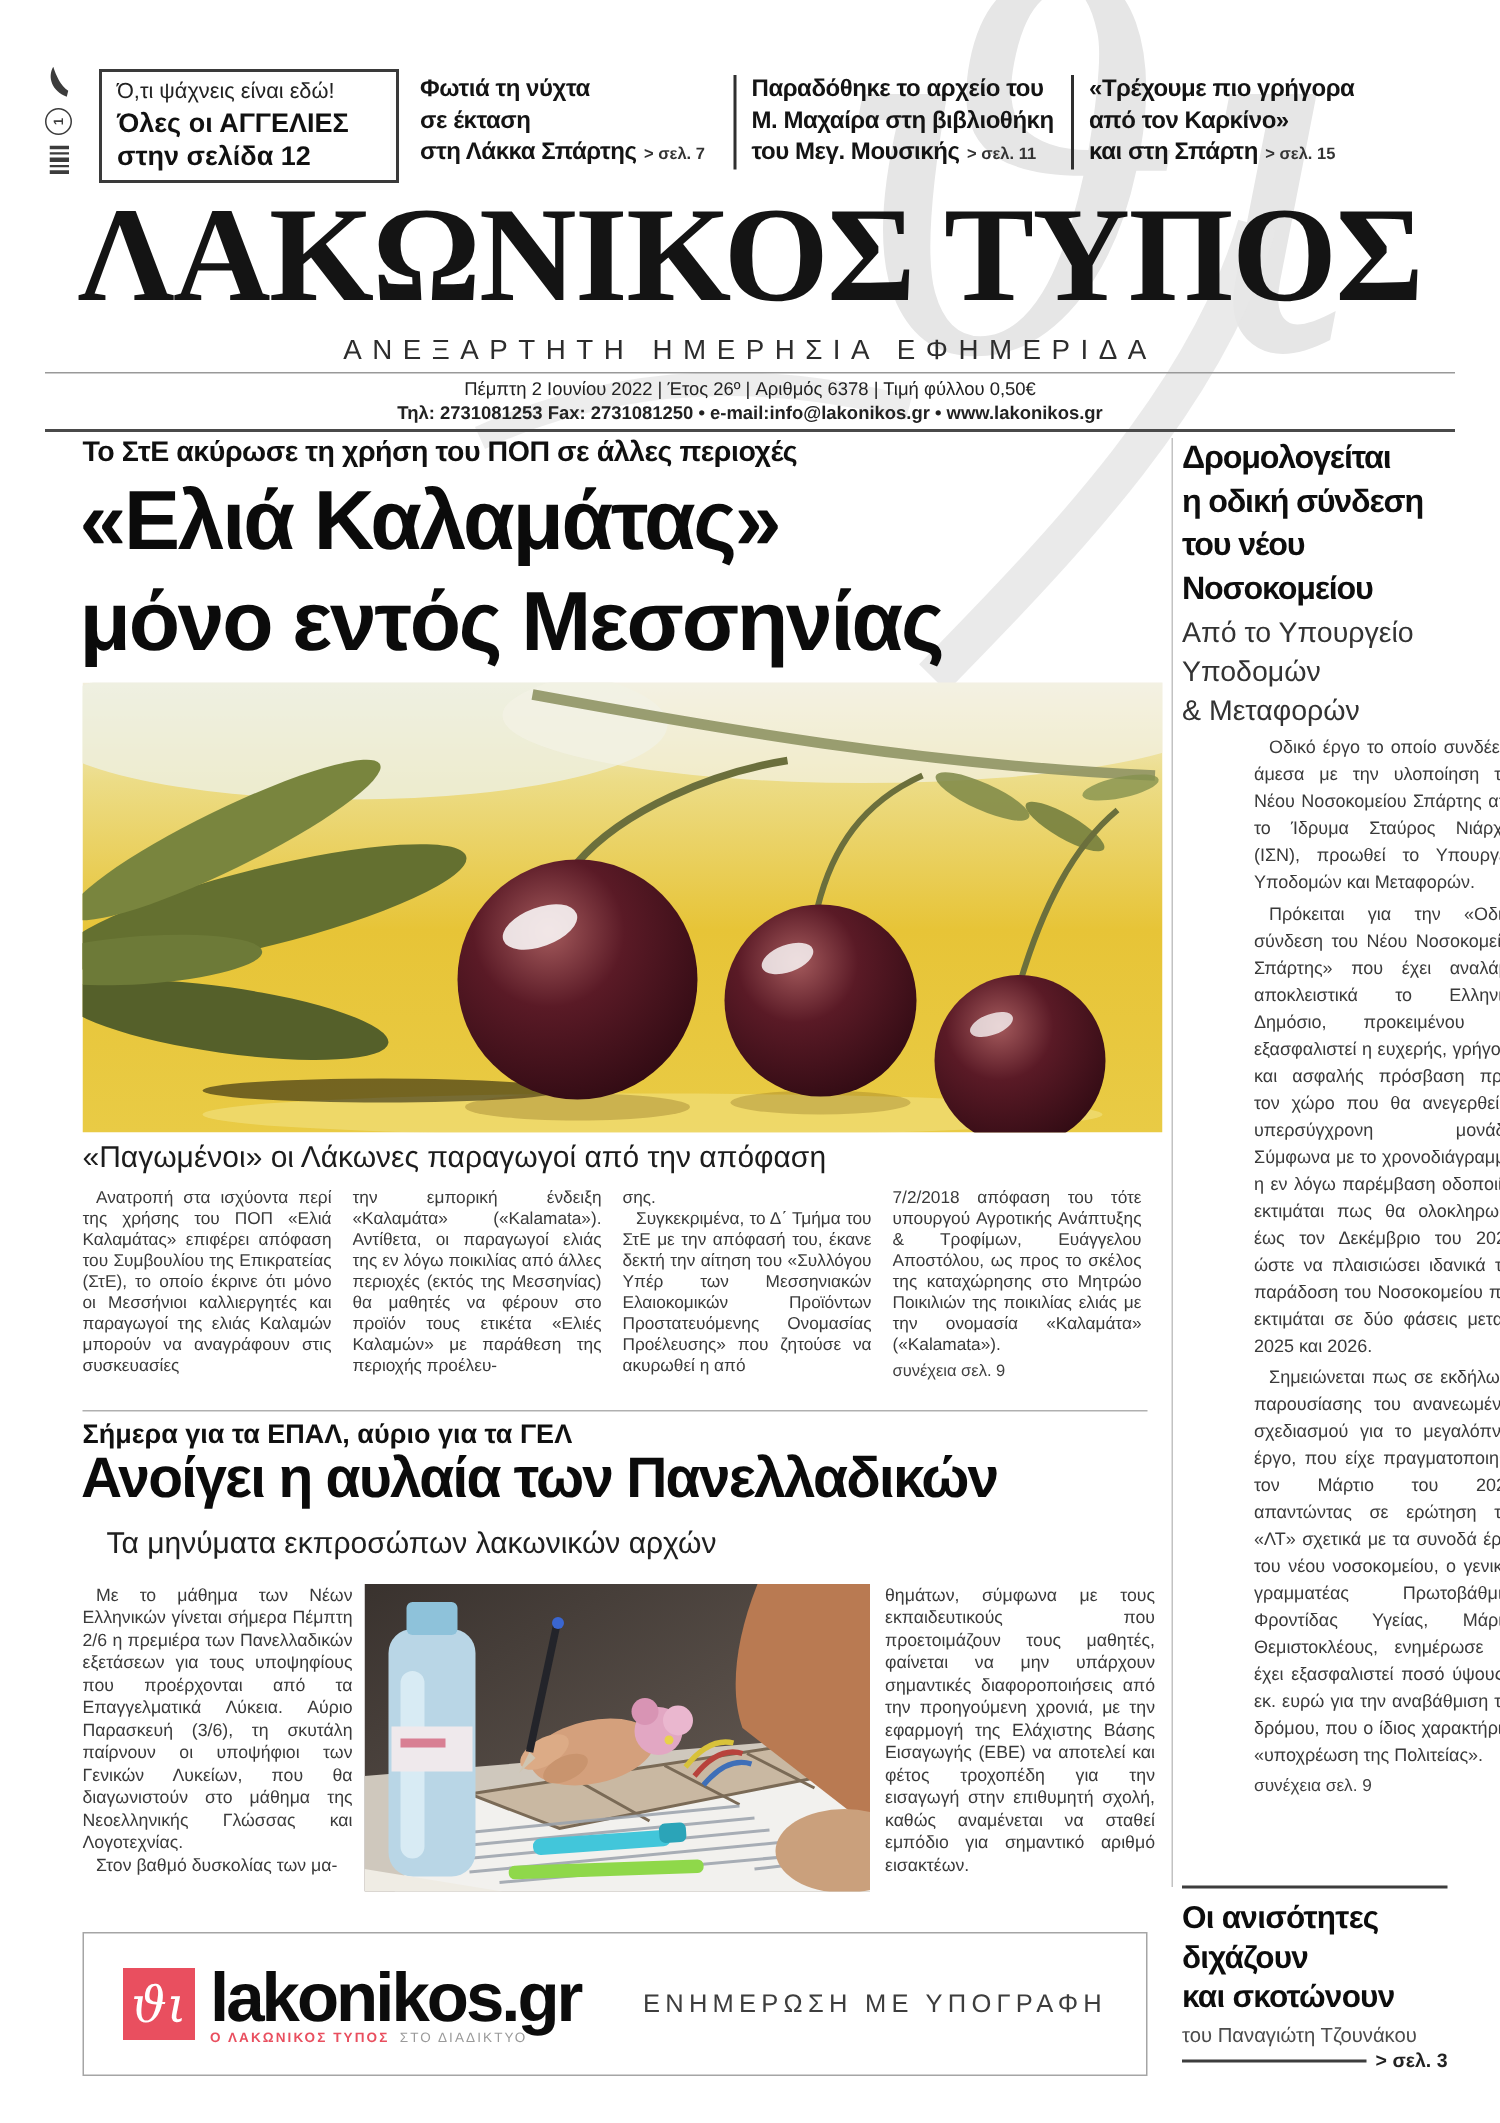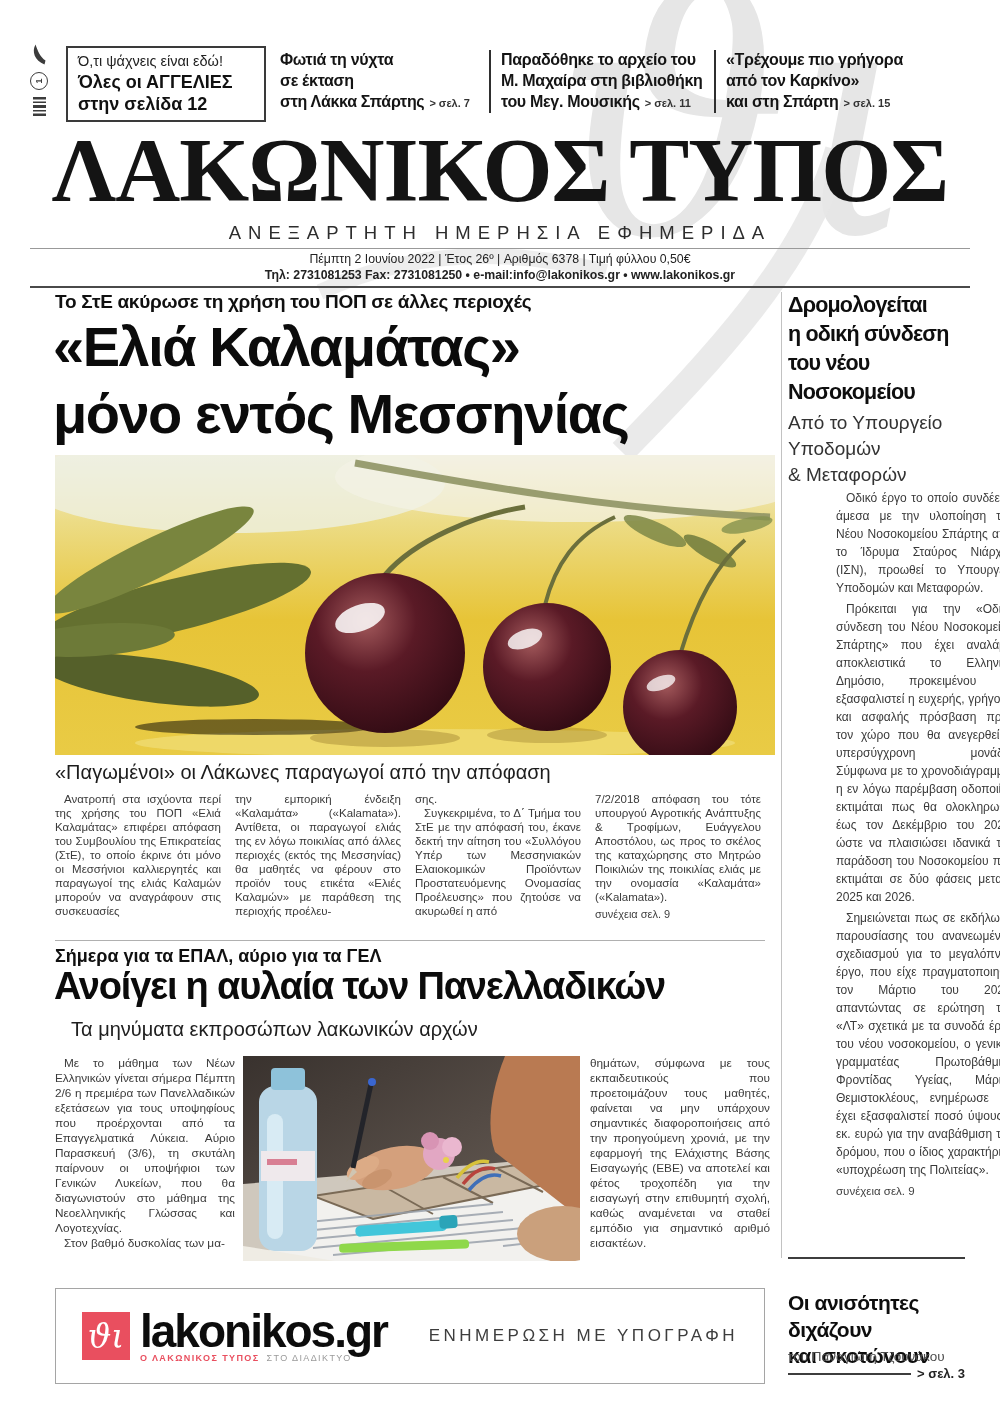--- a/index.html
+++ b/index.html
@@ -265,7 +265,7 @@
   </div>
   <div class="abs z1" style="left:788px;top:1257px;width:177px;height:2px;background:#3d3d3d;"></div>
 
-  <div class="abs z1 op-title" style="left:788px;top:1266px;width:180px;margin-top:24px;">
+  <div class="abs z1 op-title" style="left:788px;top:1266px;width:180px;">
     <div>Οι ανισότητες</div>
     <div>διχάζουν</div>
     <div>και σκοτώνουν</div>

